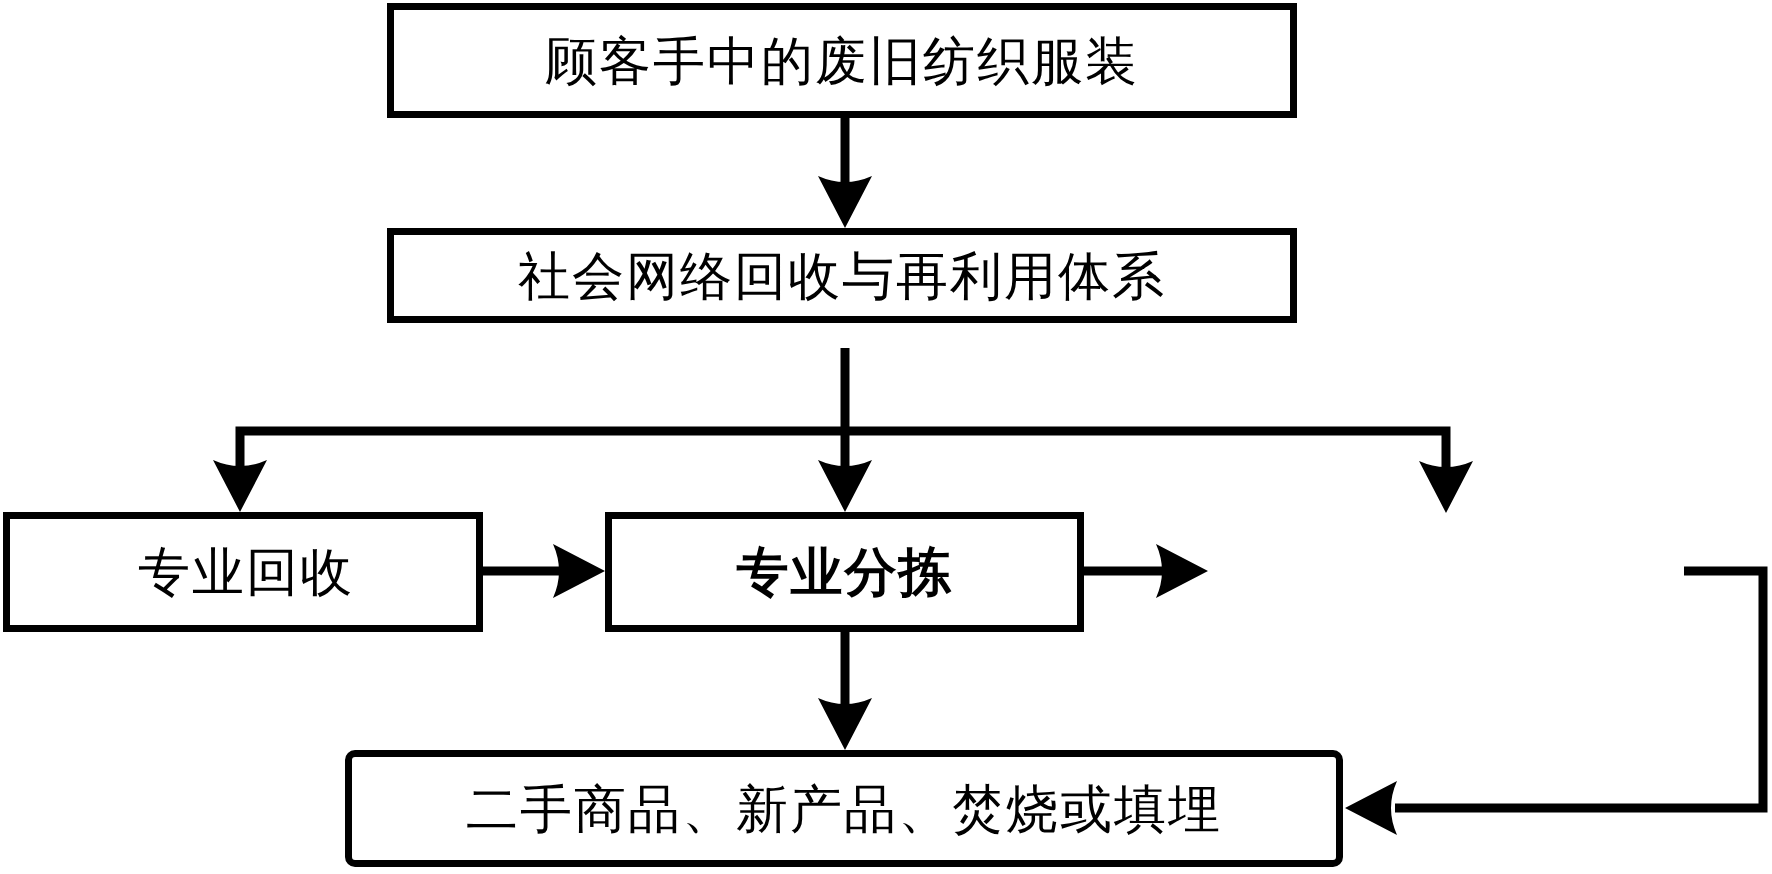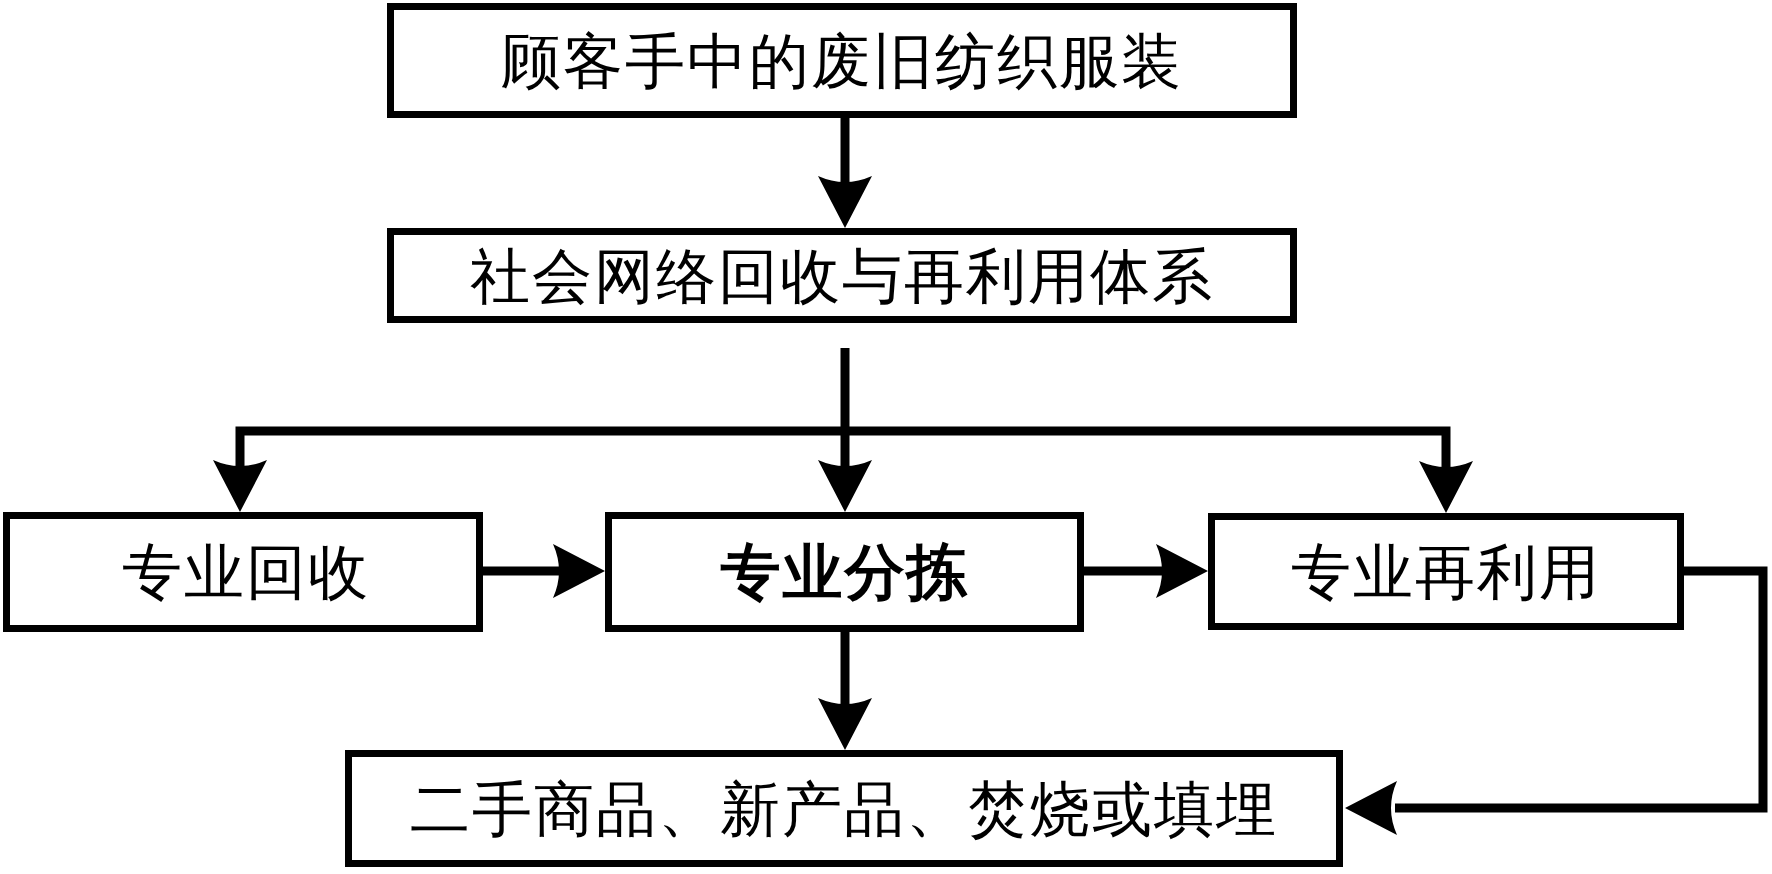--- a/index.html
+++ b/index.html
@@ -41,7 +41,7 @@
     justify-content: center;
     text-align: center;
     color: #000000;
-    font-size: 60px;
+    font-size: 52px;
     letter-spacing: 2px;
     line-height: 1;
     white-space: nowrap;

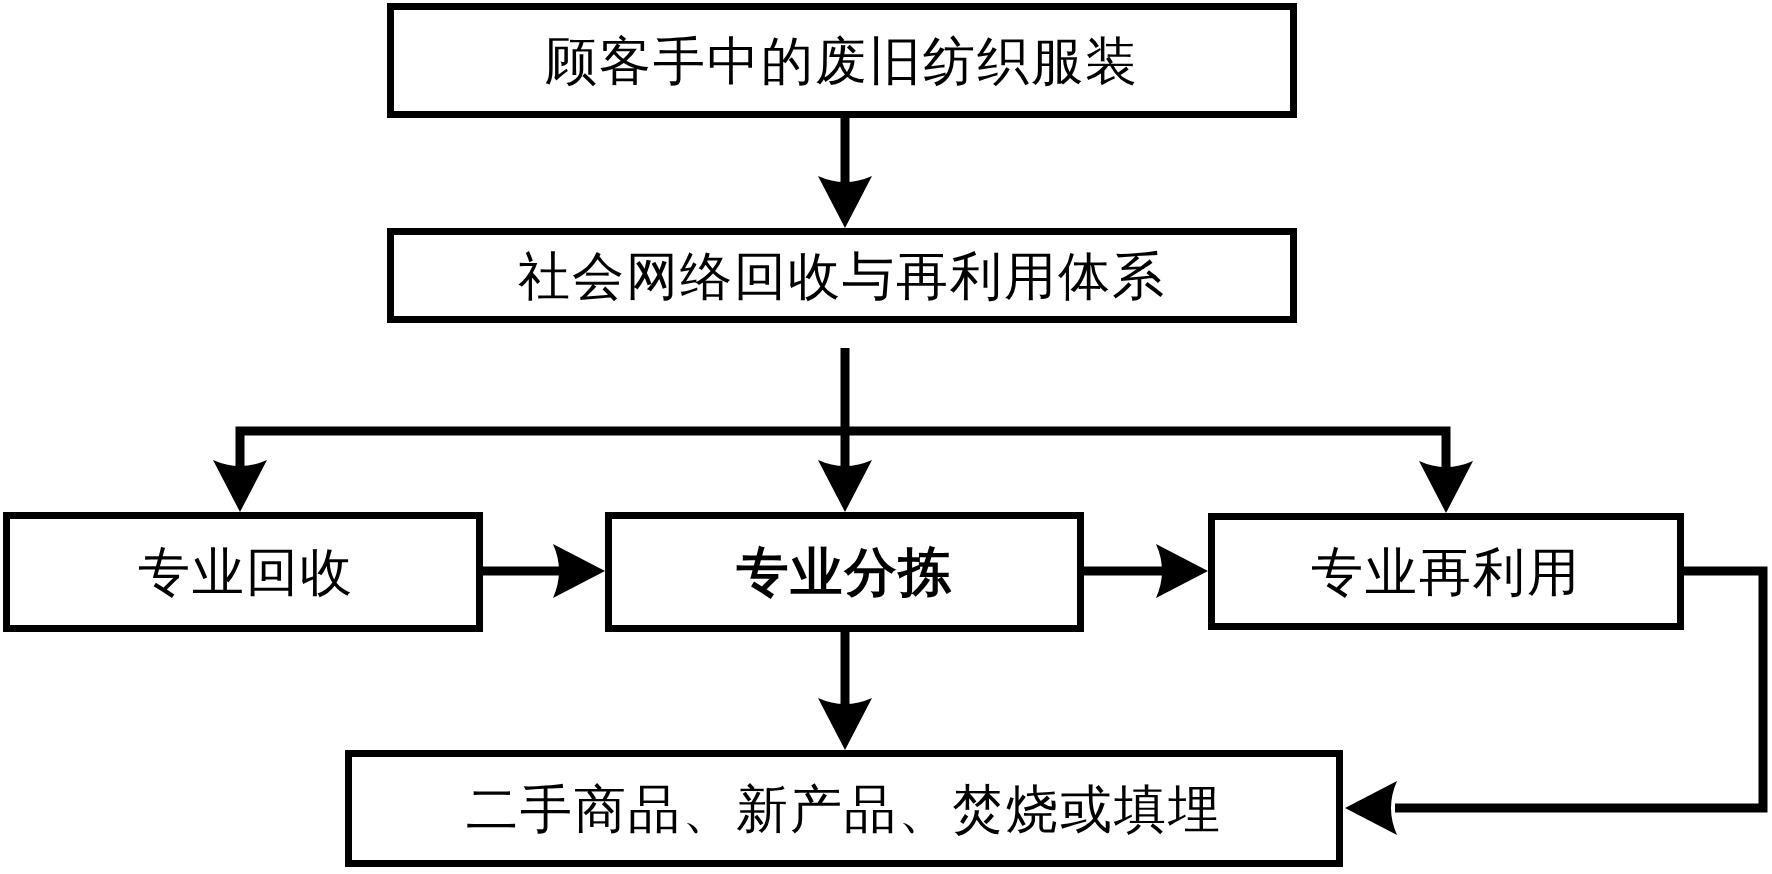--- a/index.html
+++ b/index.html
@@ -101,9 +101,6 @@
     <span>专业分拣</span>
   </div>
 
-  <div class="node node-reuse">
-    <span>专业再利用</span>
-  </div>
 
   <div class="node node-output">
     <span>二手商品、新产品、焚烧或填埋</span>

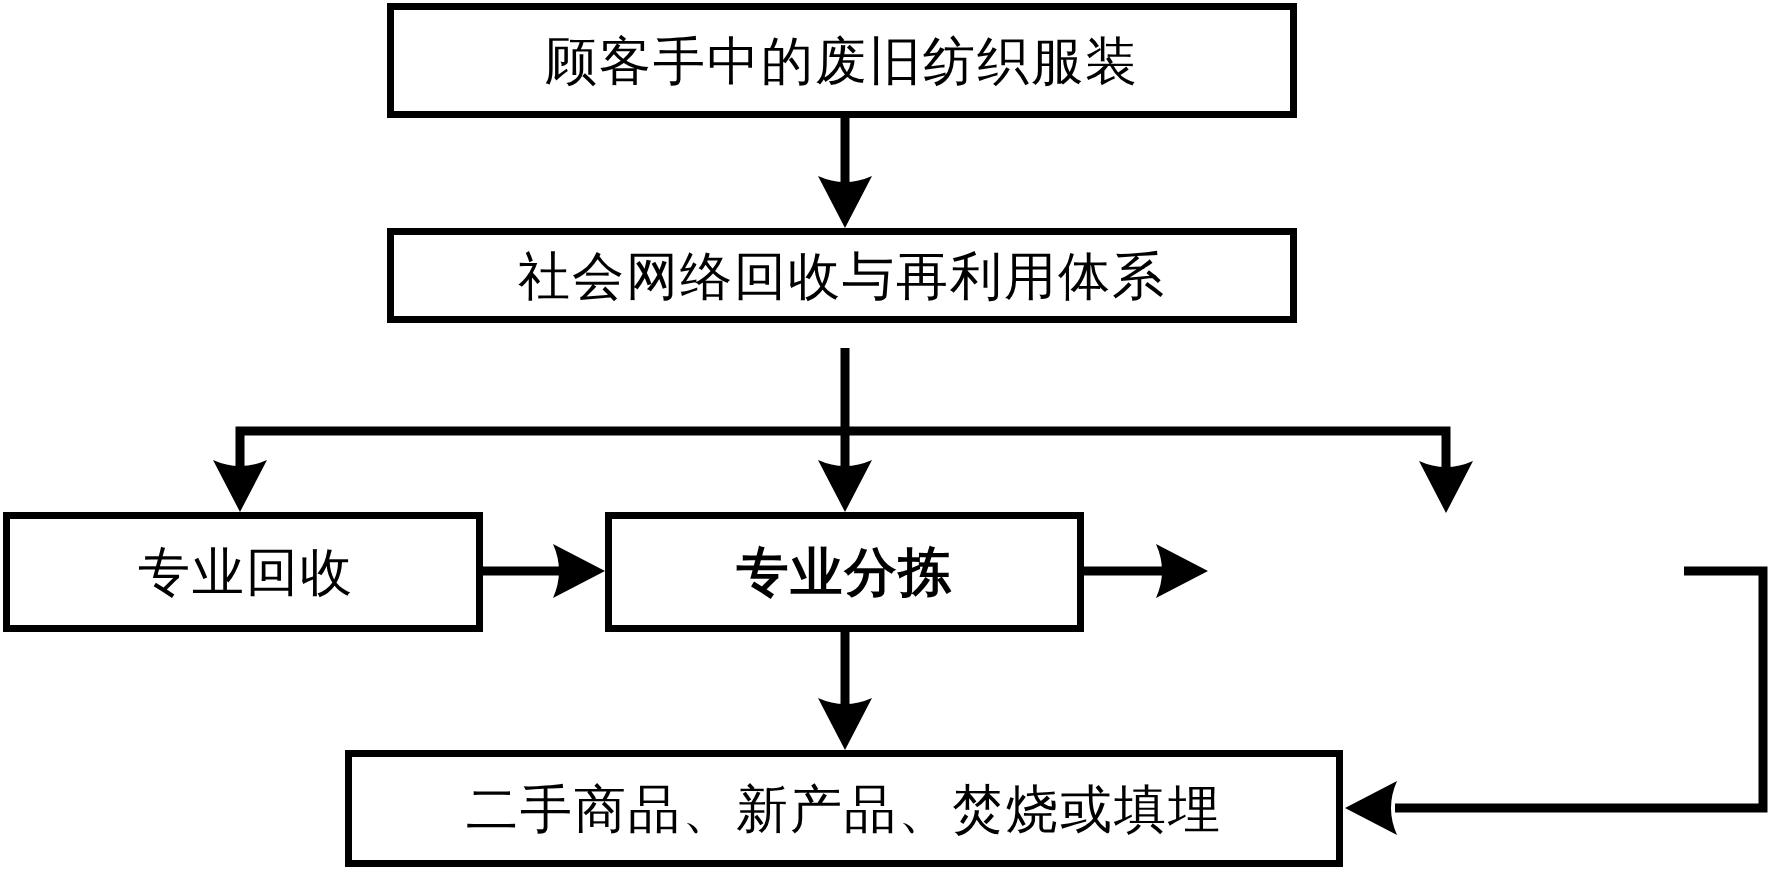--- a/index.html
+++ b/index.html
@@ -51,7 +51,7 @@
   .node-recycle  { left: 3px;   top: 512px; width: 480px; height: 120px; padding-left: 6px; }
   .node-sort     { left: 605px; top: 512px; width: 479px; height: 120px; font-weight: bold; }
   .node-reuse    { left: 1208px;top: 513px; width: 476px; height: 117px; }
-  .node-output   { left: 345px; top: 750px; width: 998px; height: 117px; }
+  .node-output   { left: 345px; top: 750px; width: 998px; height: 117px; border-radius: 10px; }
 </style>
 </head>
 <body>

